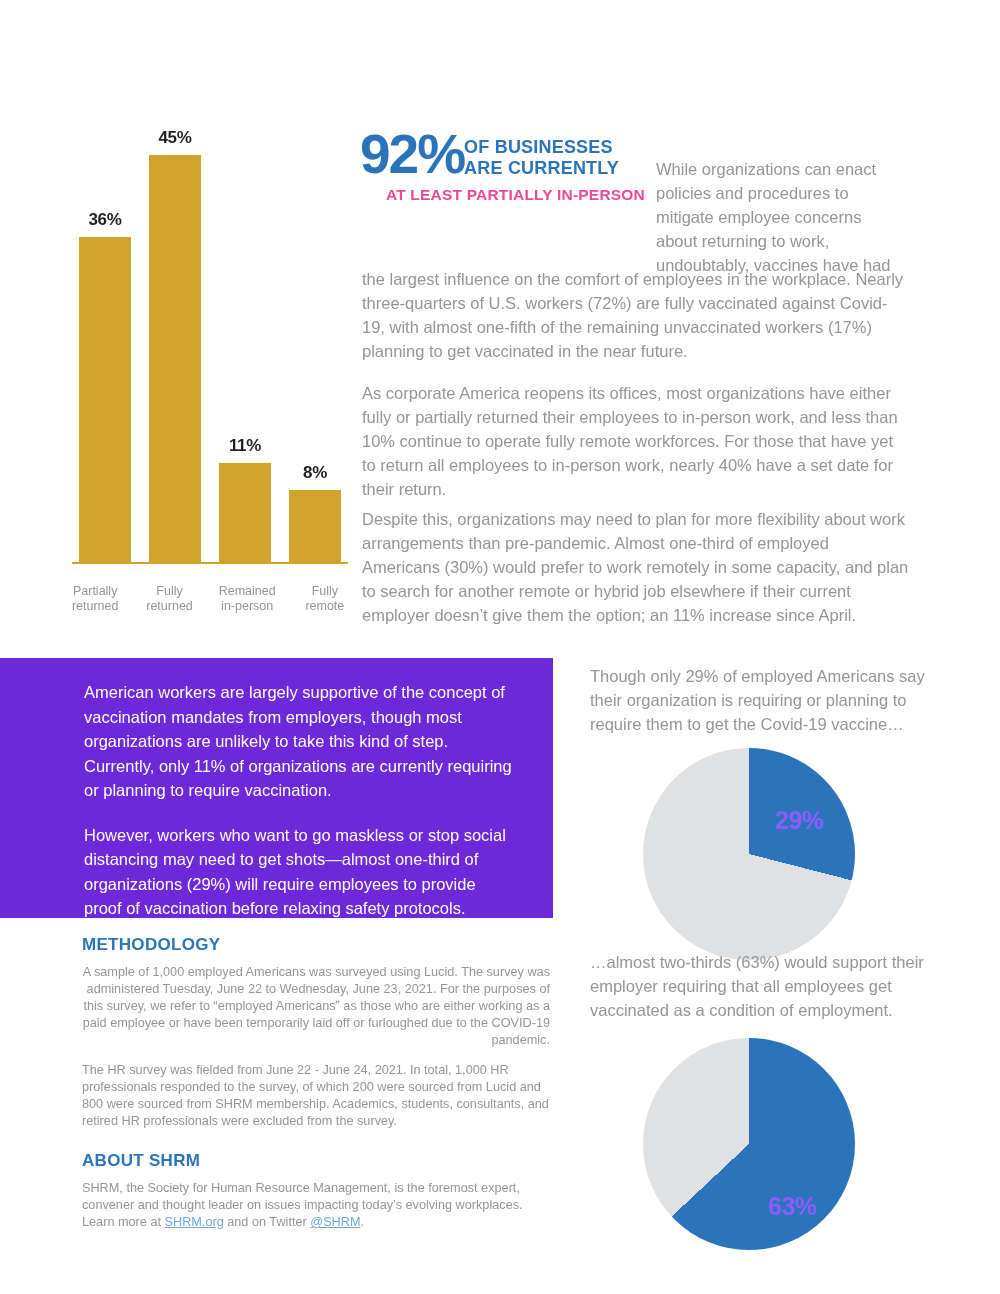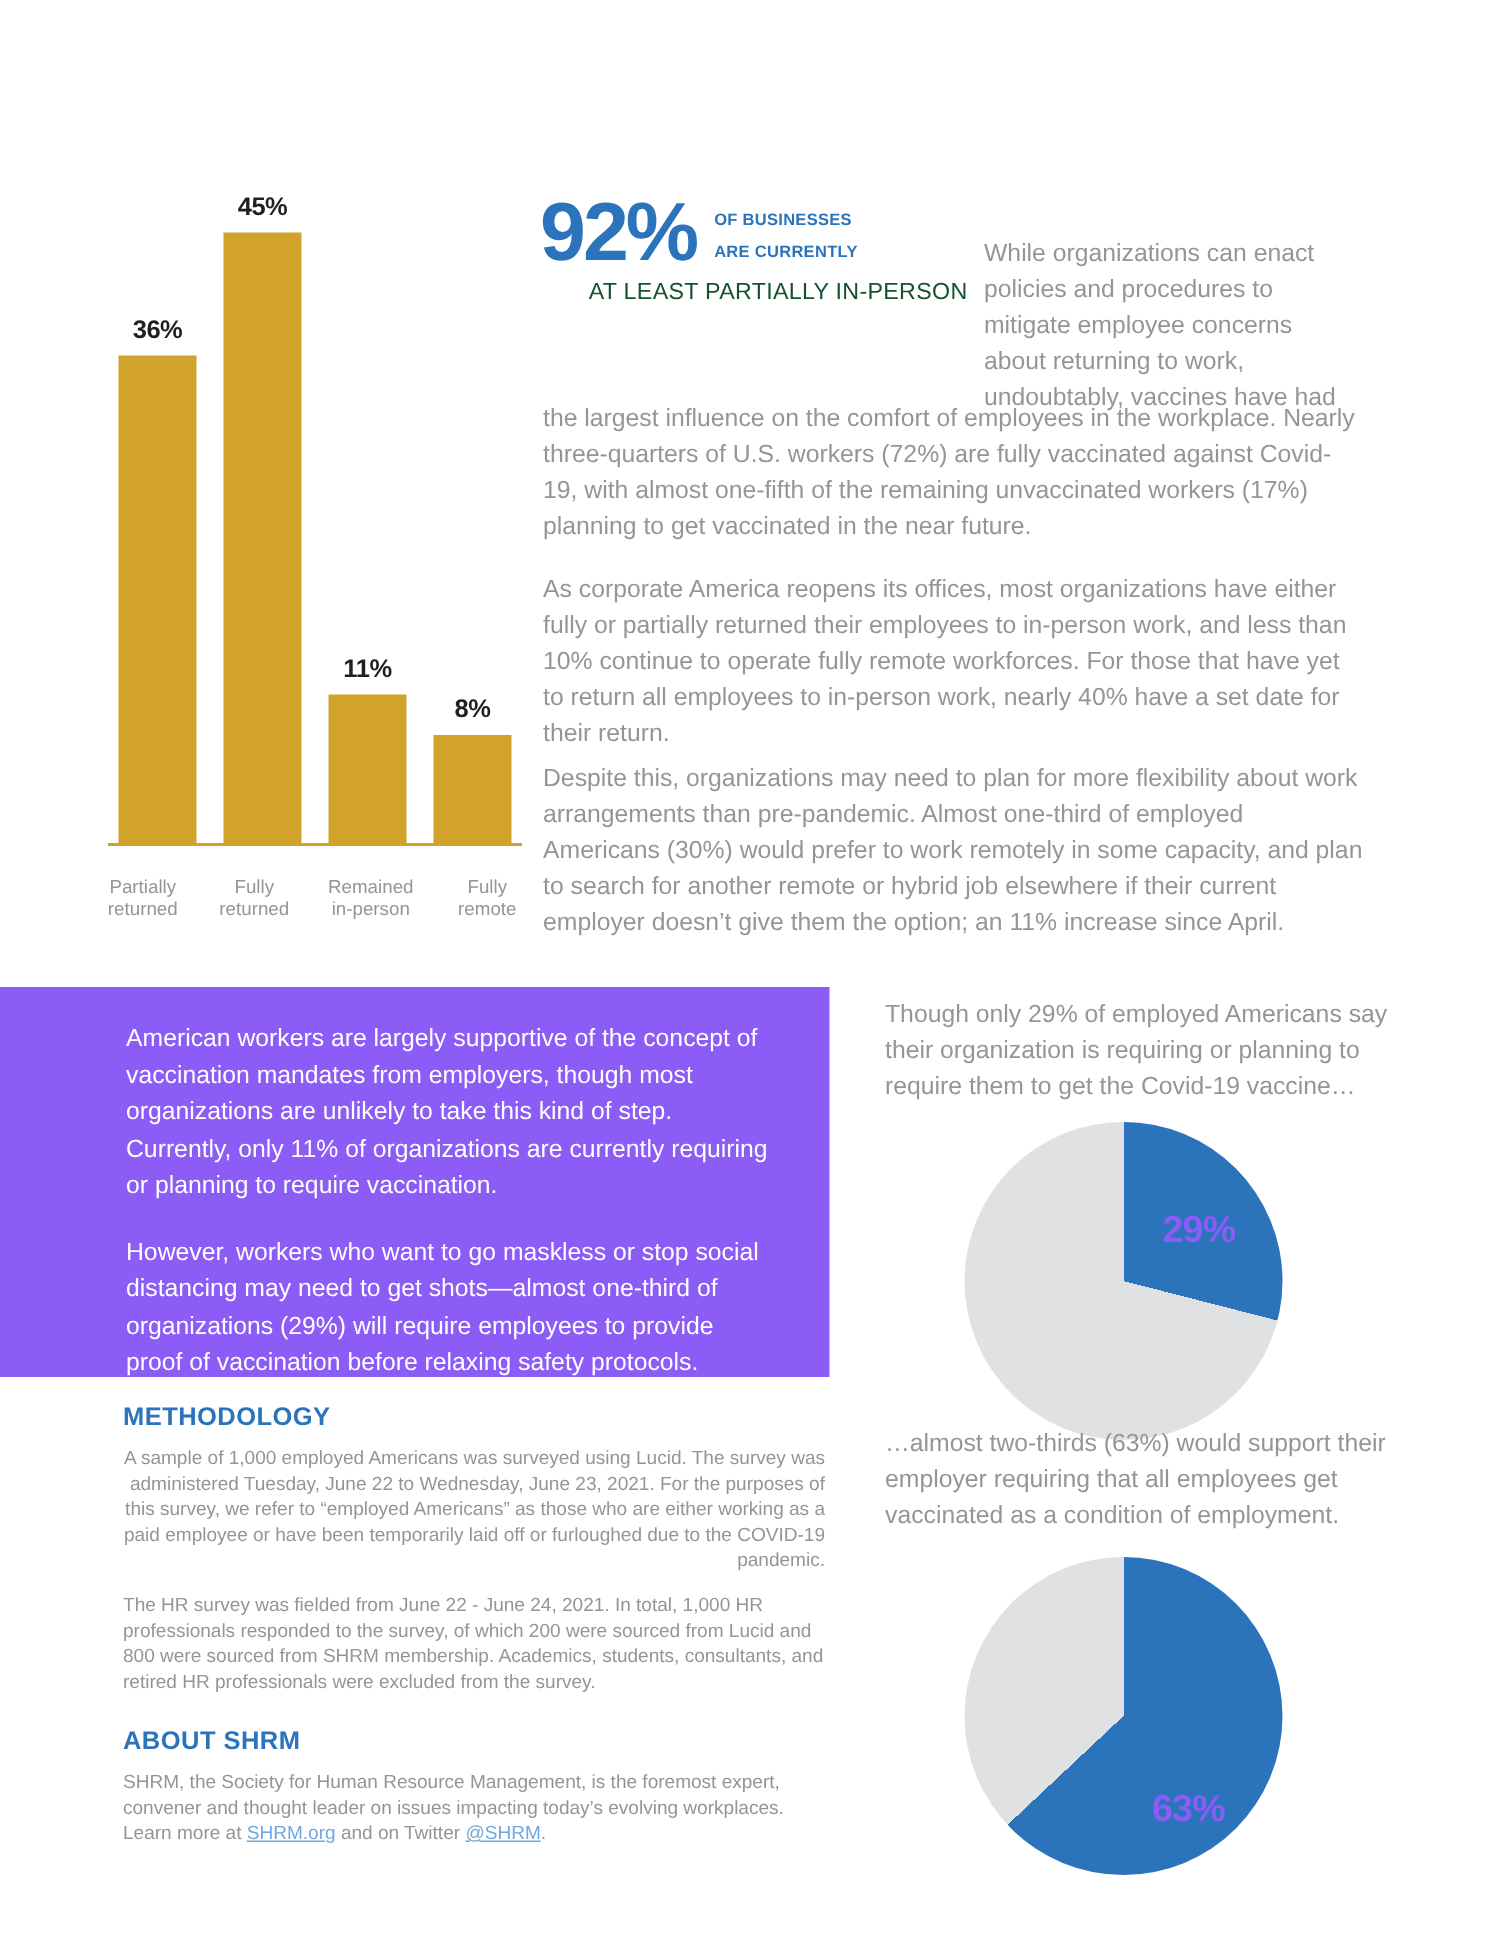--- a/index.html
+++ b/index.html
@@ -31,7 +31,7 @@
   .stat-row { display: flex; align-items: flex-start; }
   .stat-num { font-size: 55px; font-weight: bold; color: #2B74BC; line-height: 52px;
               letter-spacing: -2px; }
-  .stat-cap { margin-left: 12px; padding-top: 9px; font-size: 11px; font-weight: bold;
+  .stat-cap { margin-left: 0; padding-top: 9px; font-size: 18px; font-weight: bold;
               color: #2B74BC; line-height: 21px; letter-spacing: 0.2px; }
   .stat-line3 { margin-top: 6px; font-size: 15.5px; font-weight: normal; color: #14532d;
                 letter-spacing: 0.2px; text-align: right; }

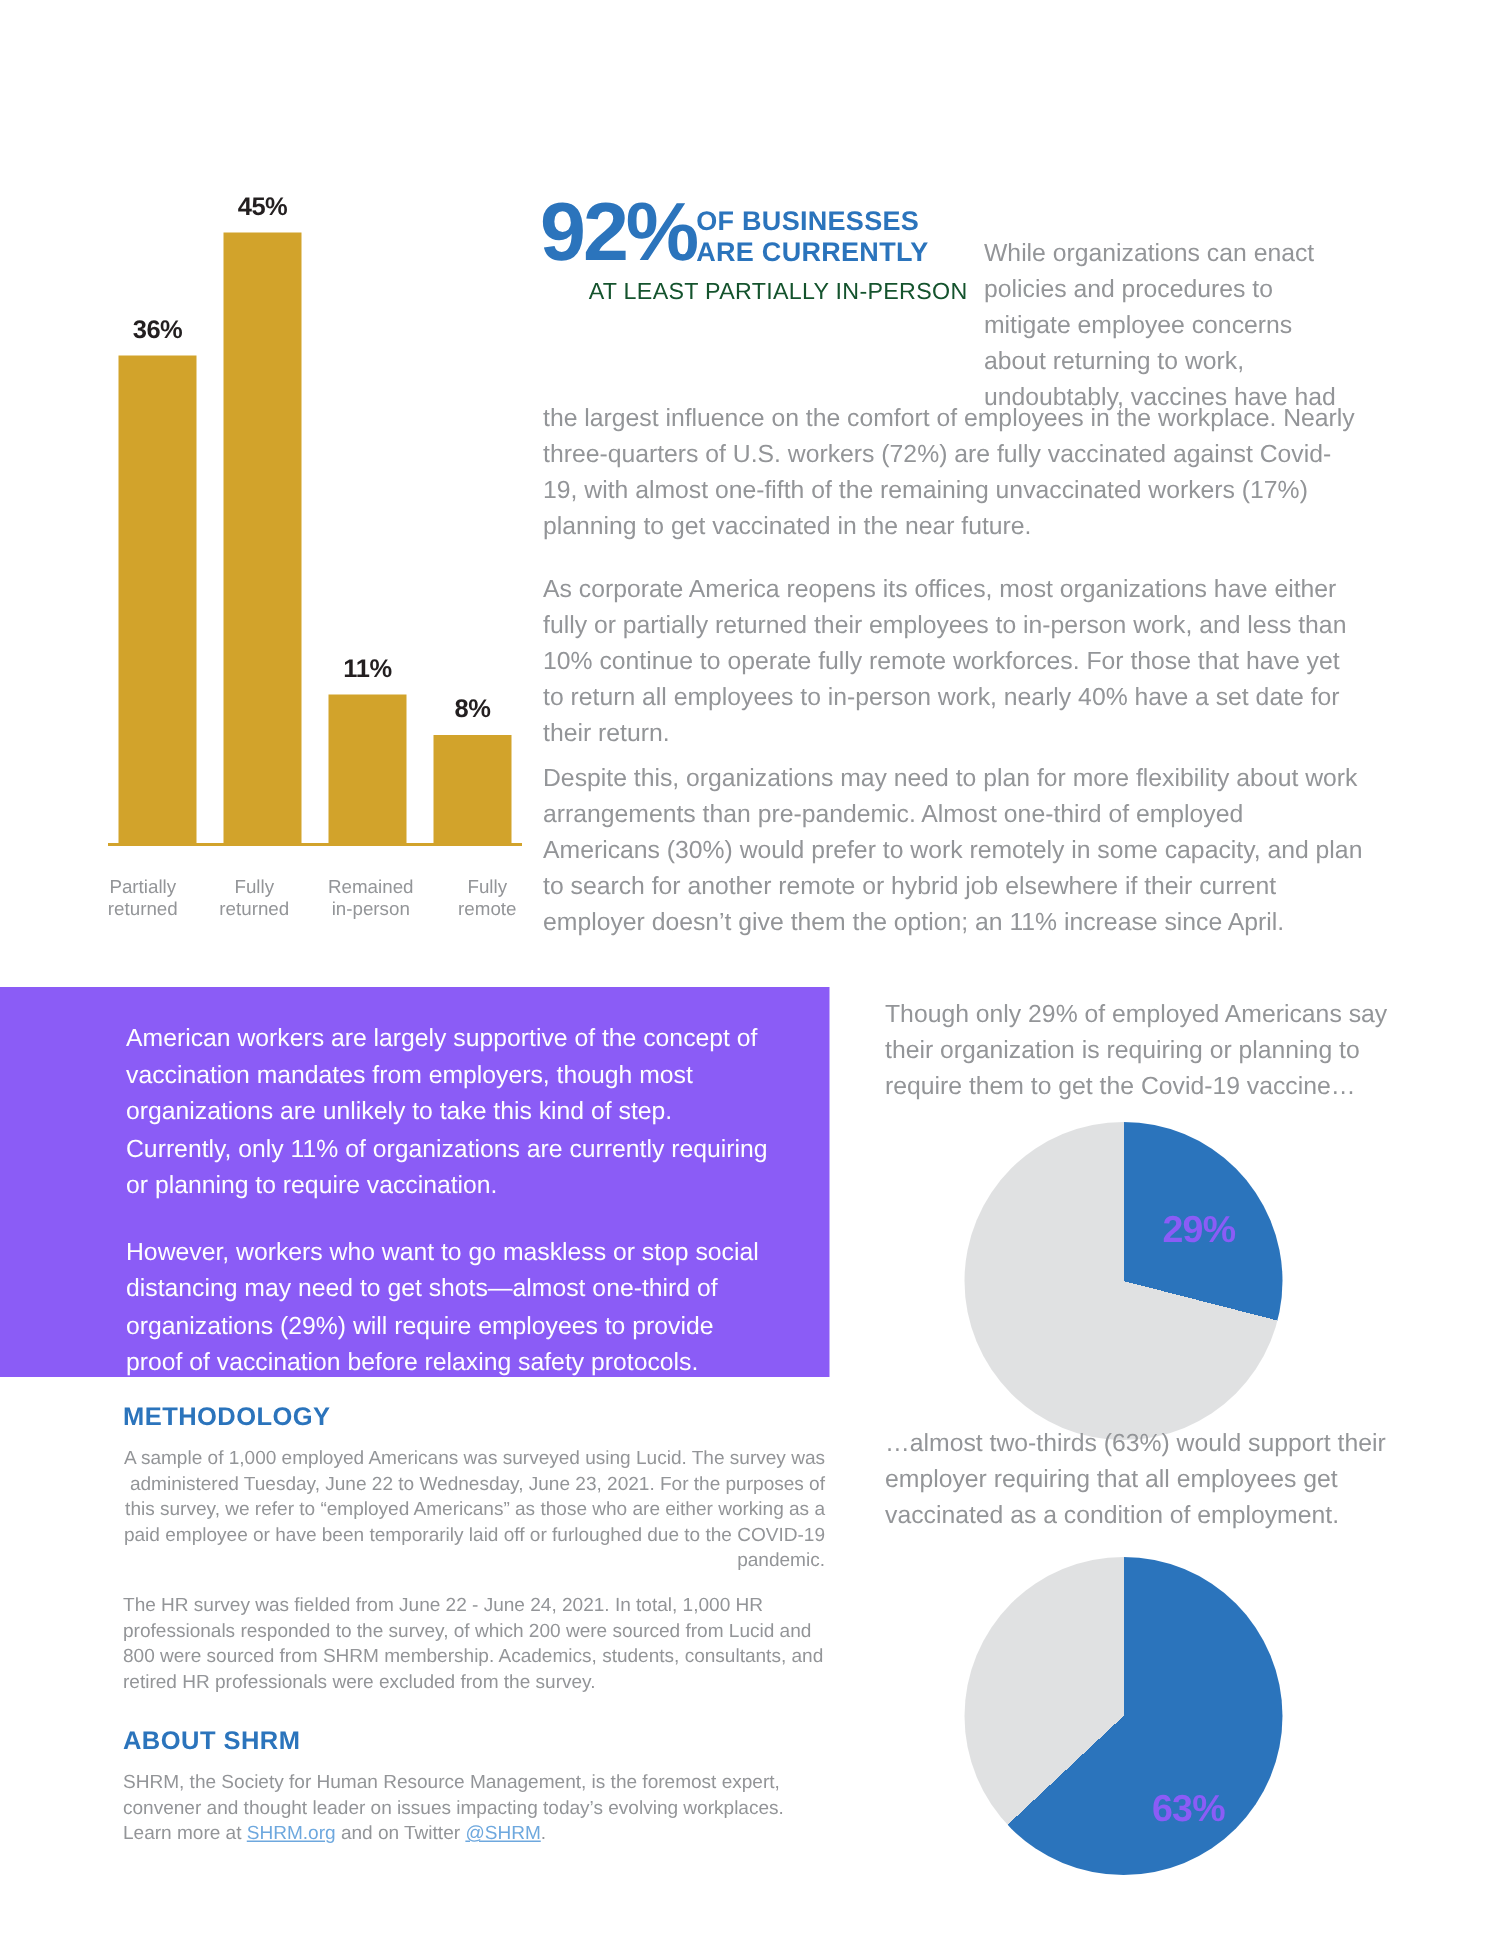--- a/index.html
+++ b/index.html
@@ -33,7 +33,7 @@
               letter-spacing: -2px; }
   .stat-cap { margin-left: 0; padding-top: 9px; font-size: 18px; font-weight: bold;
               color: #2B74BC; line-height: 21px; letter-spacing: 0.2px; }
-  .stat-line3 { margin-top: 6px; font-size: 15.5px; font-weight: normal; color: #14532d;
+  .stat-line3 { margin-top: 6px; font-size: 15.5px; font-weight: bold; color: #ec4899;
                 letter-spacing: 0.2px; text-align: right; }
 
   

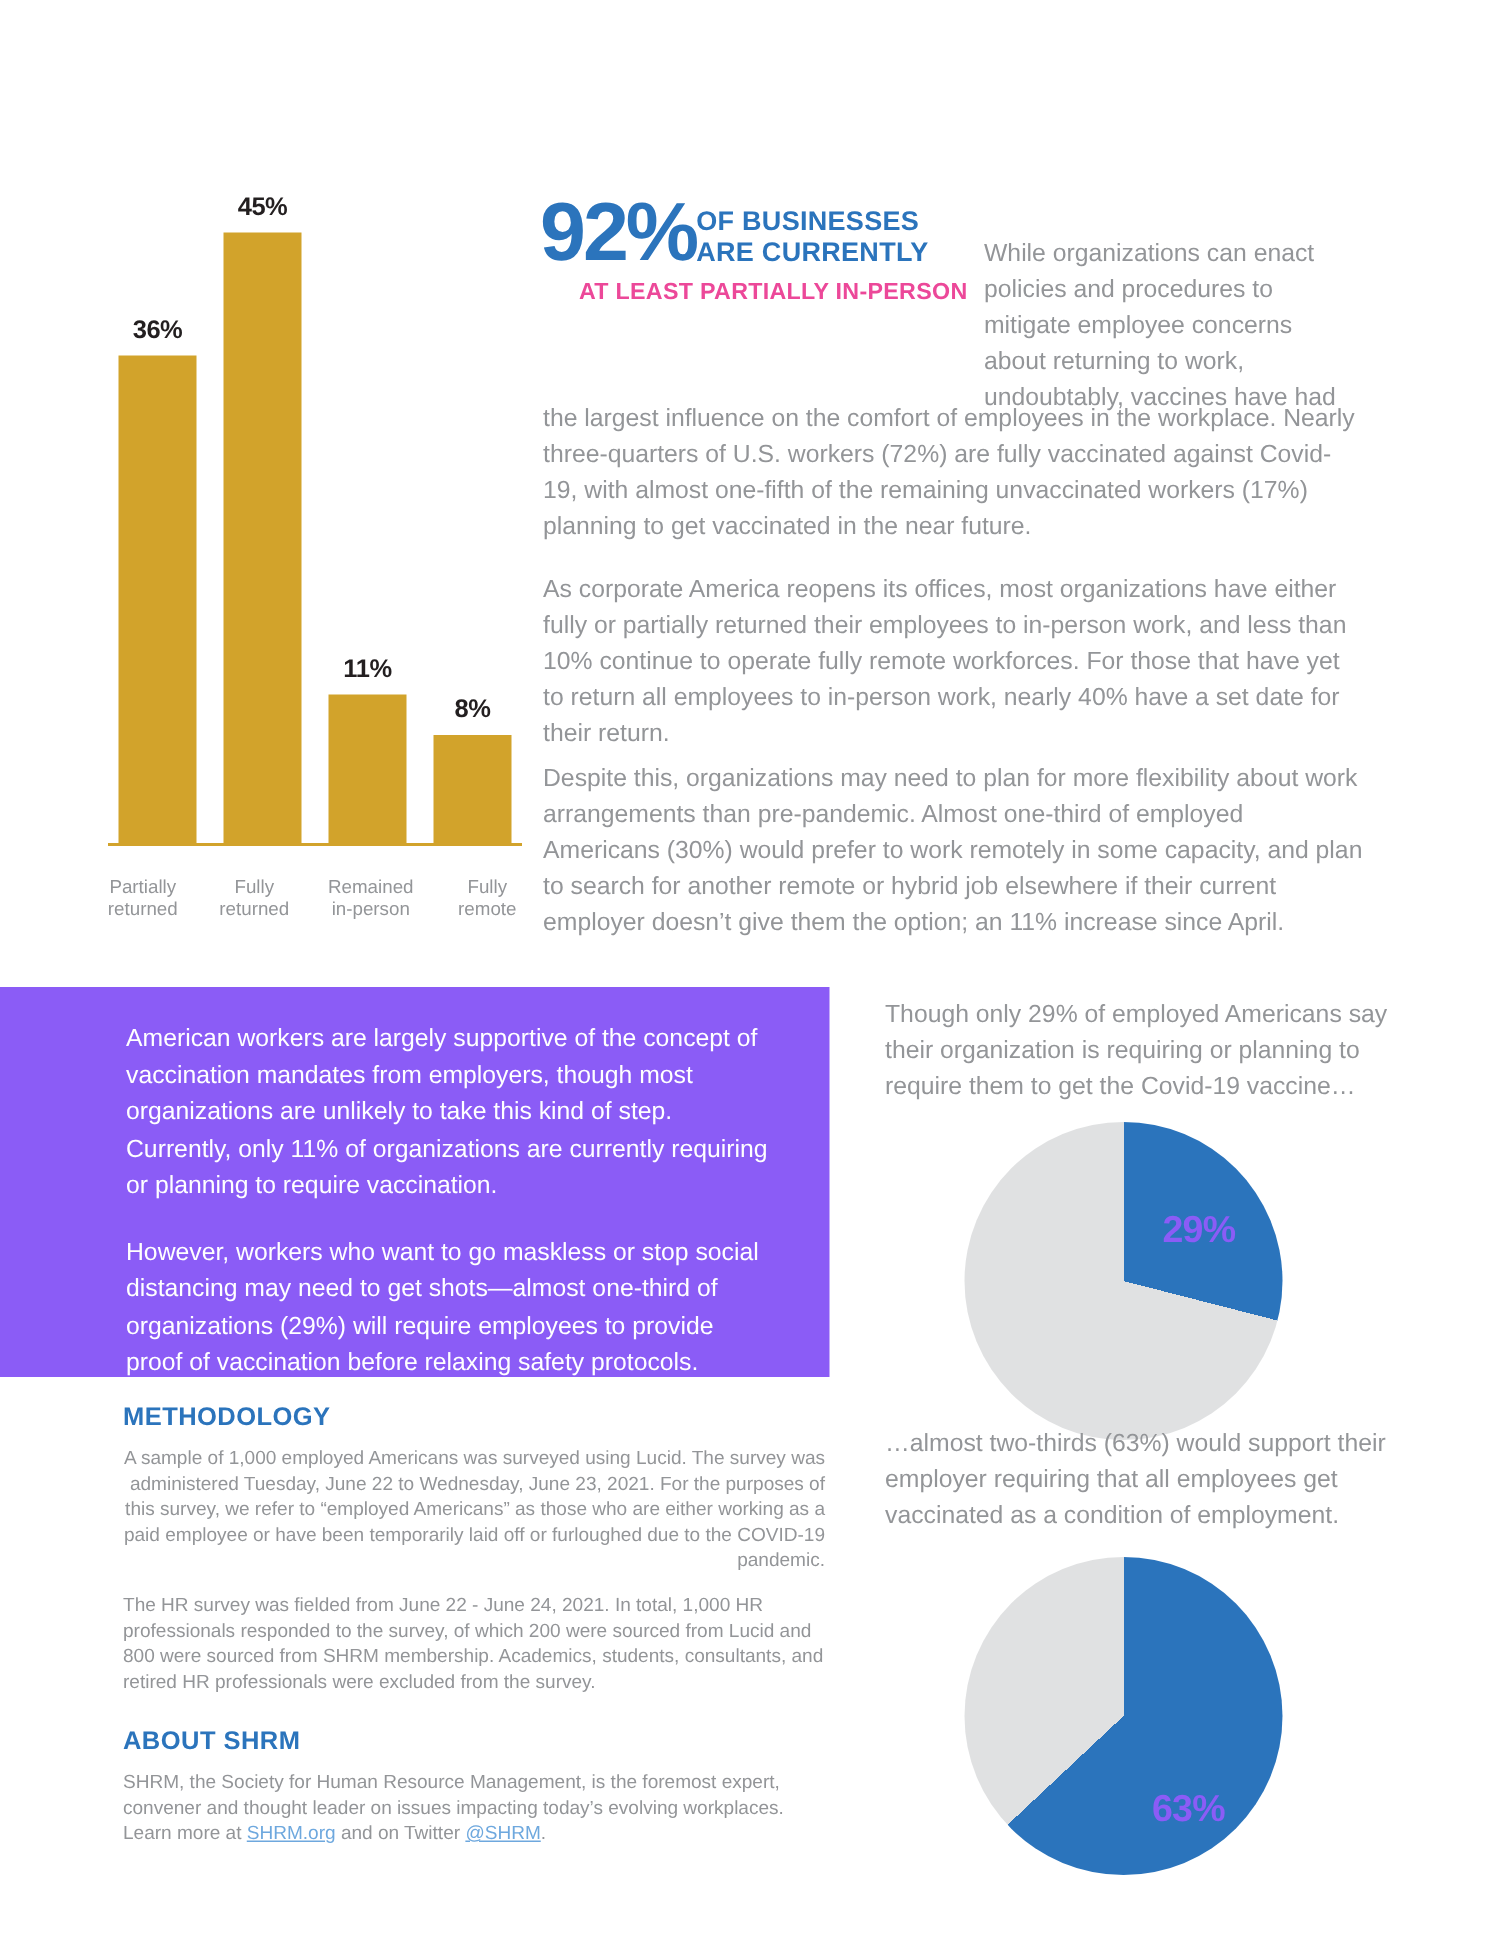--- a/index.html
+++ b/index.html
@@ -46,7 +46,7 @@
 
   
   .callout { position: absolute; left: 0; top: 658px; width: 553px; height: 260px;
-             background: #8b5cf6; }
+             background: #6d28d9; }
   .callout-inner { padding: 22px 40px 0 84px; }
   .callout p { color: #ffffff; font-size: 16.5px; line-height: 24.5px; }
   .callout p + p { margin-top: 20px; }

